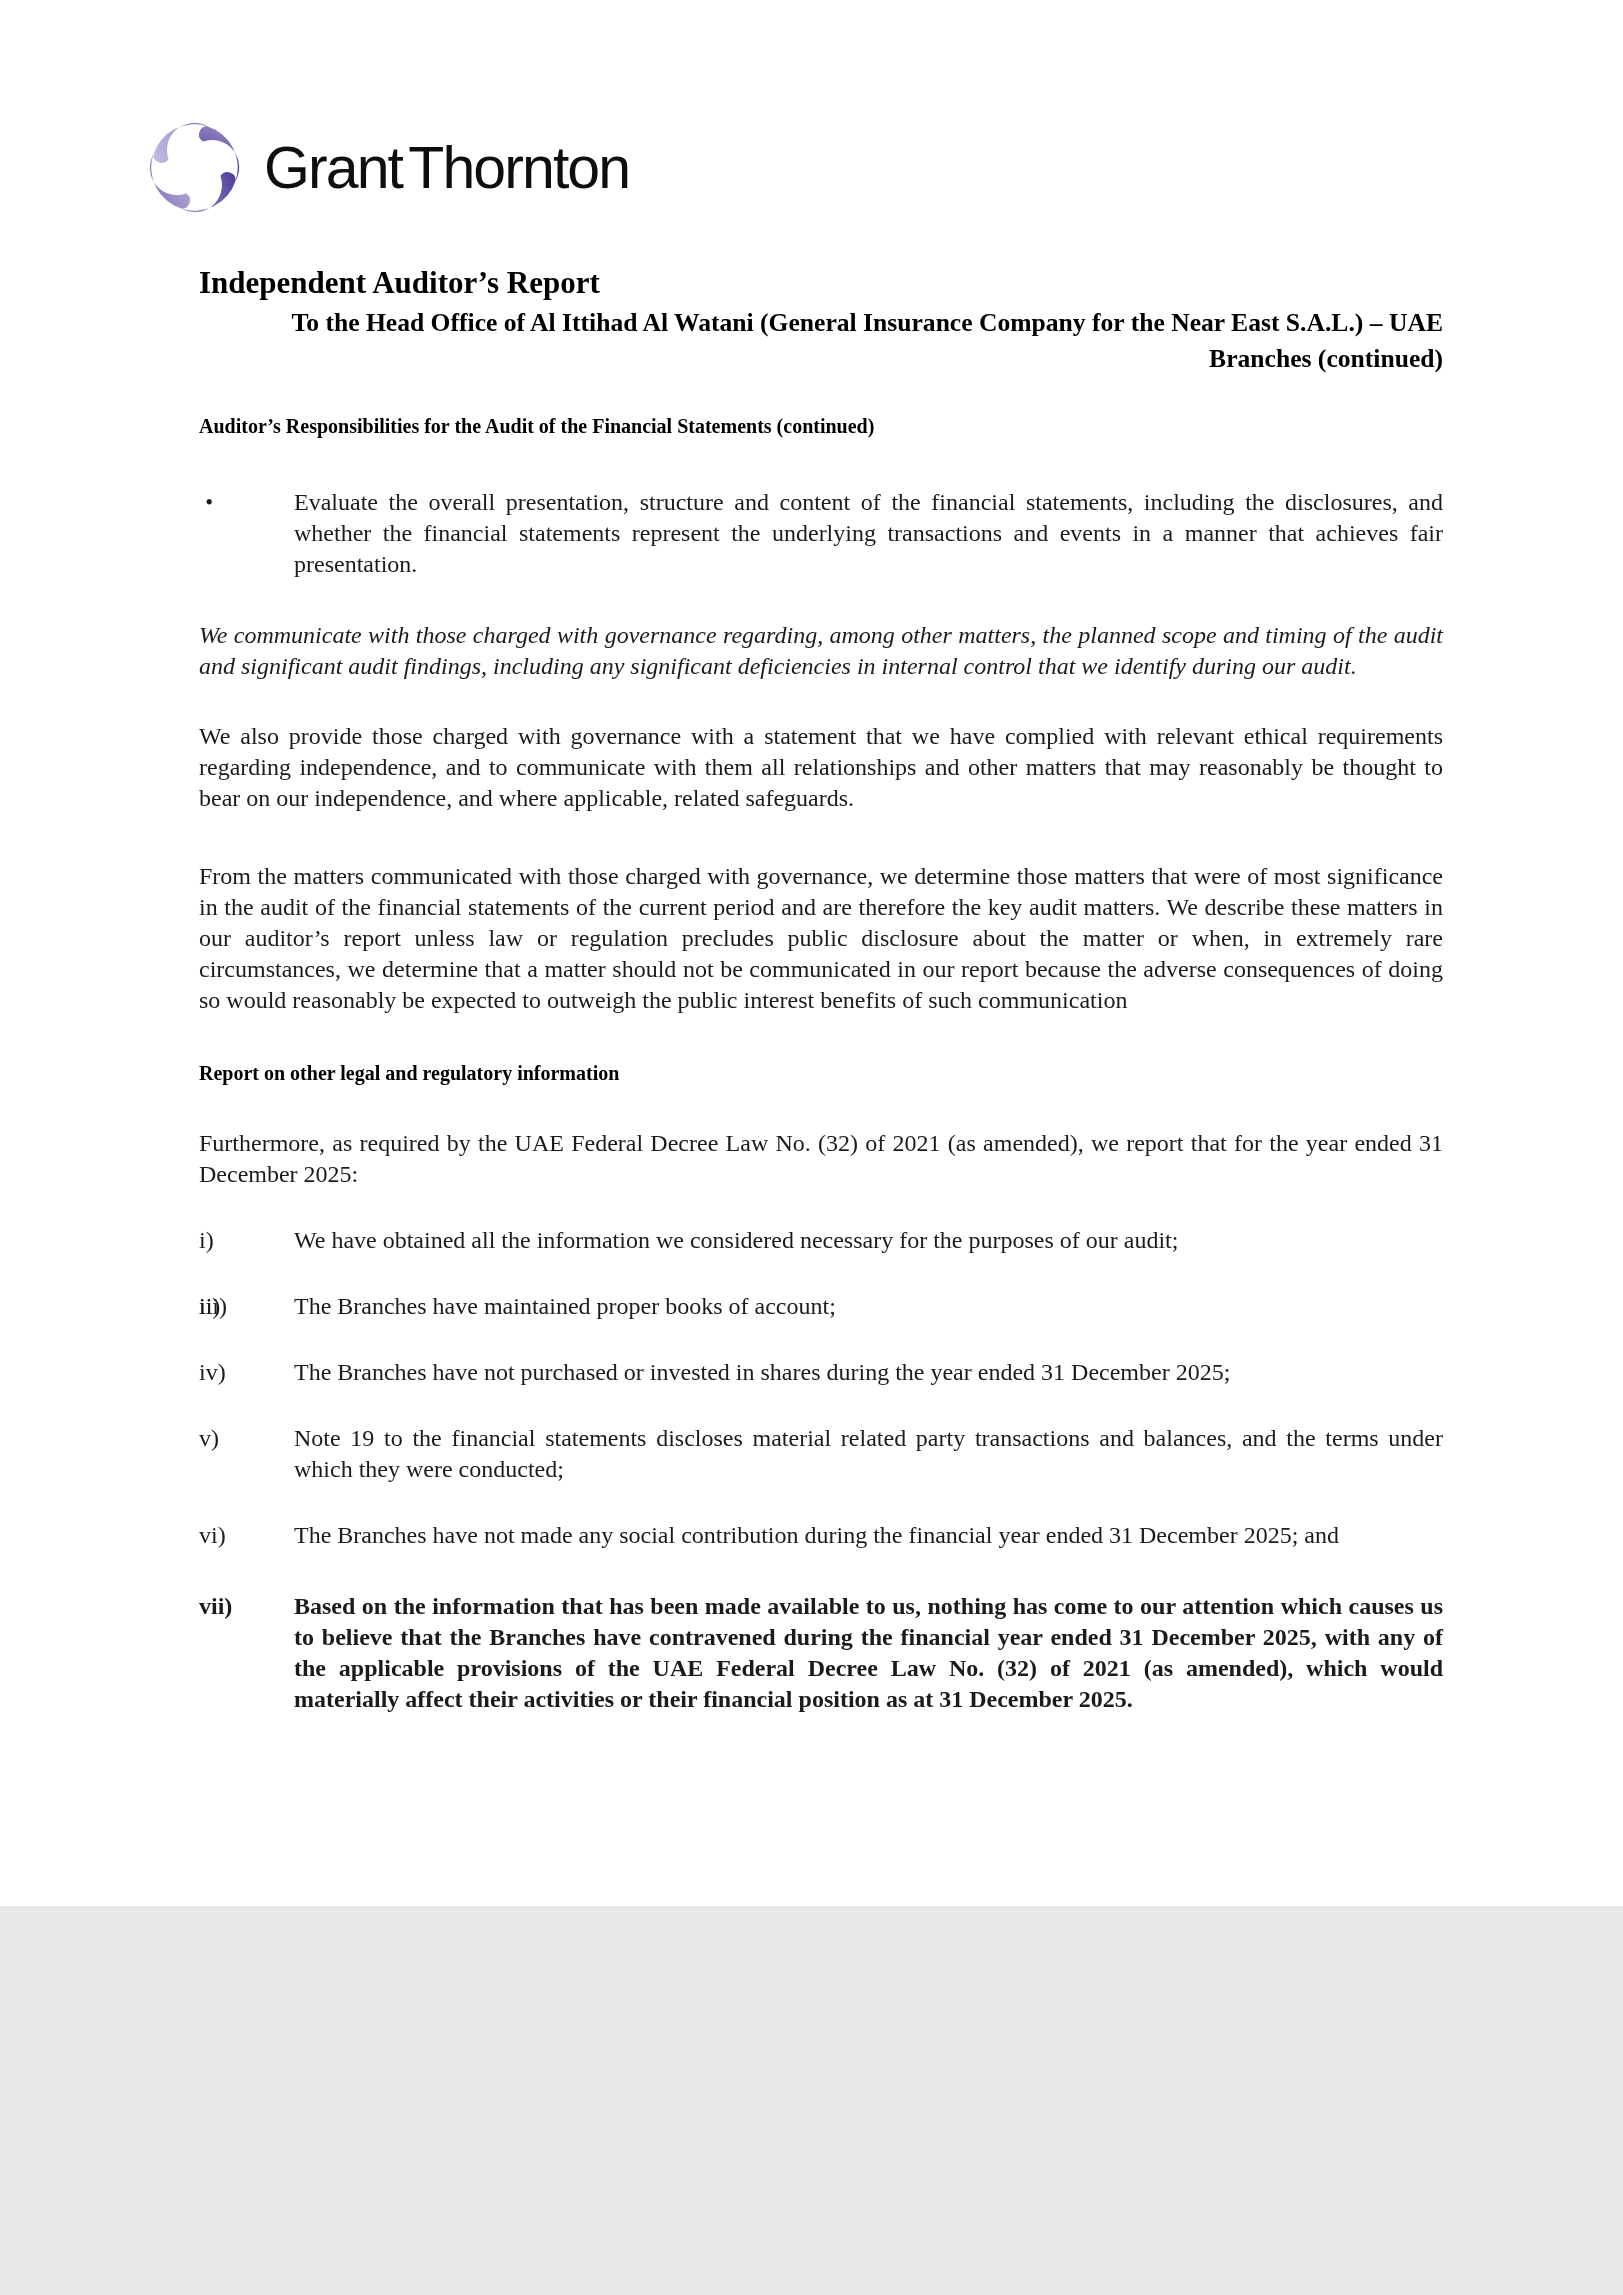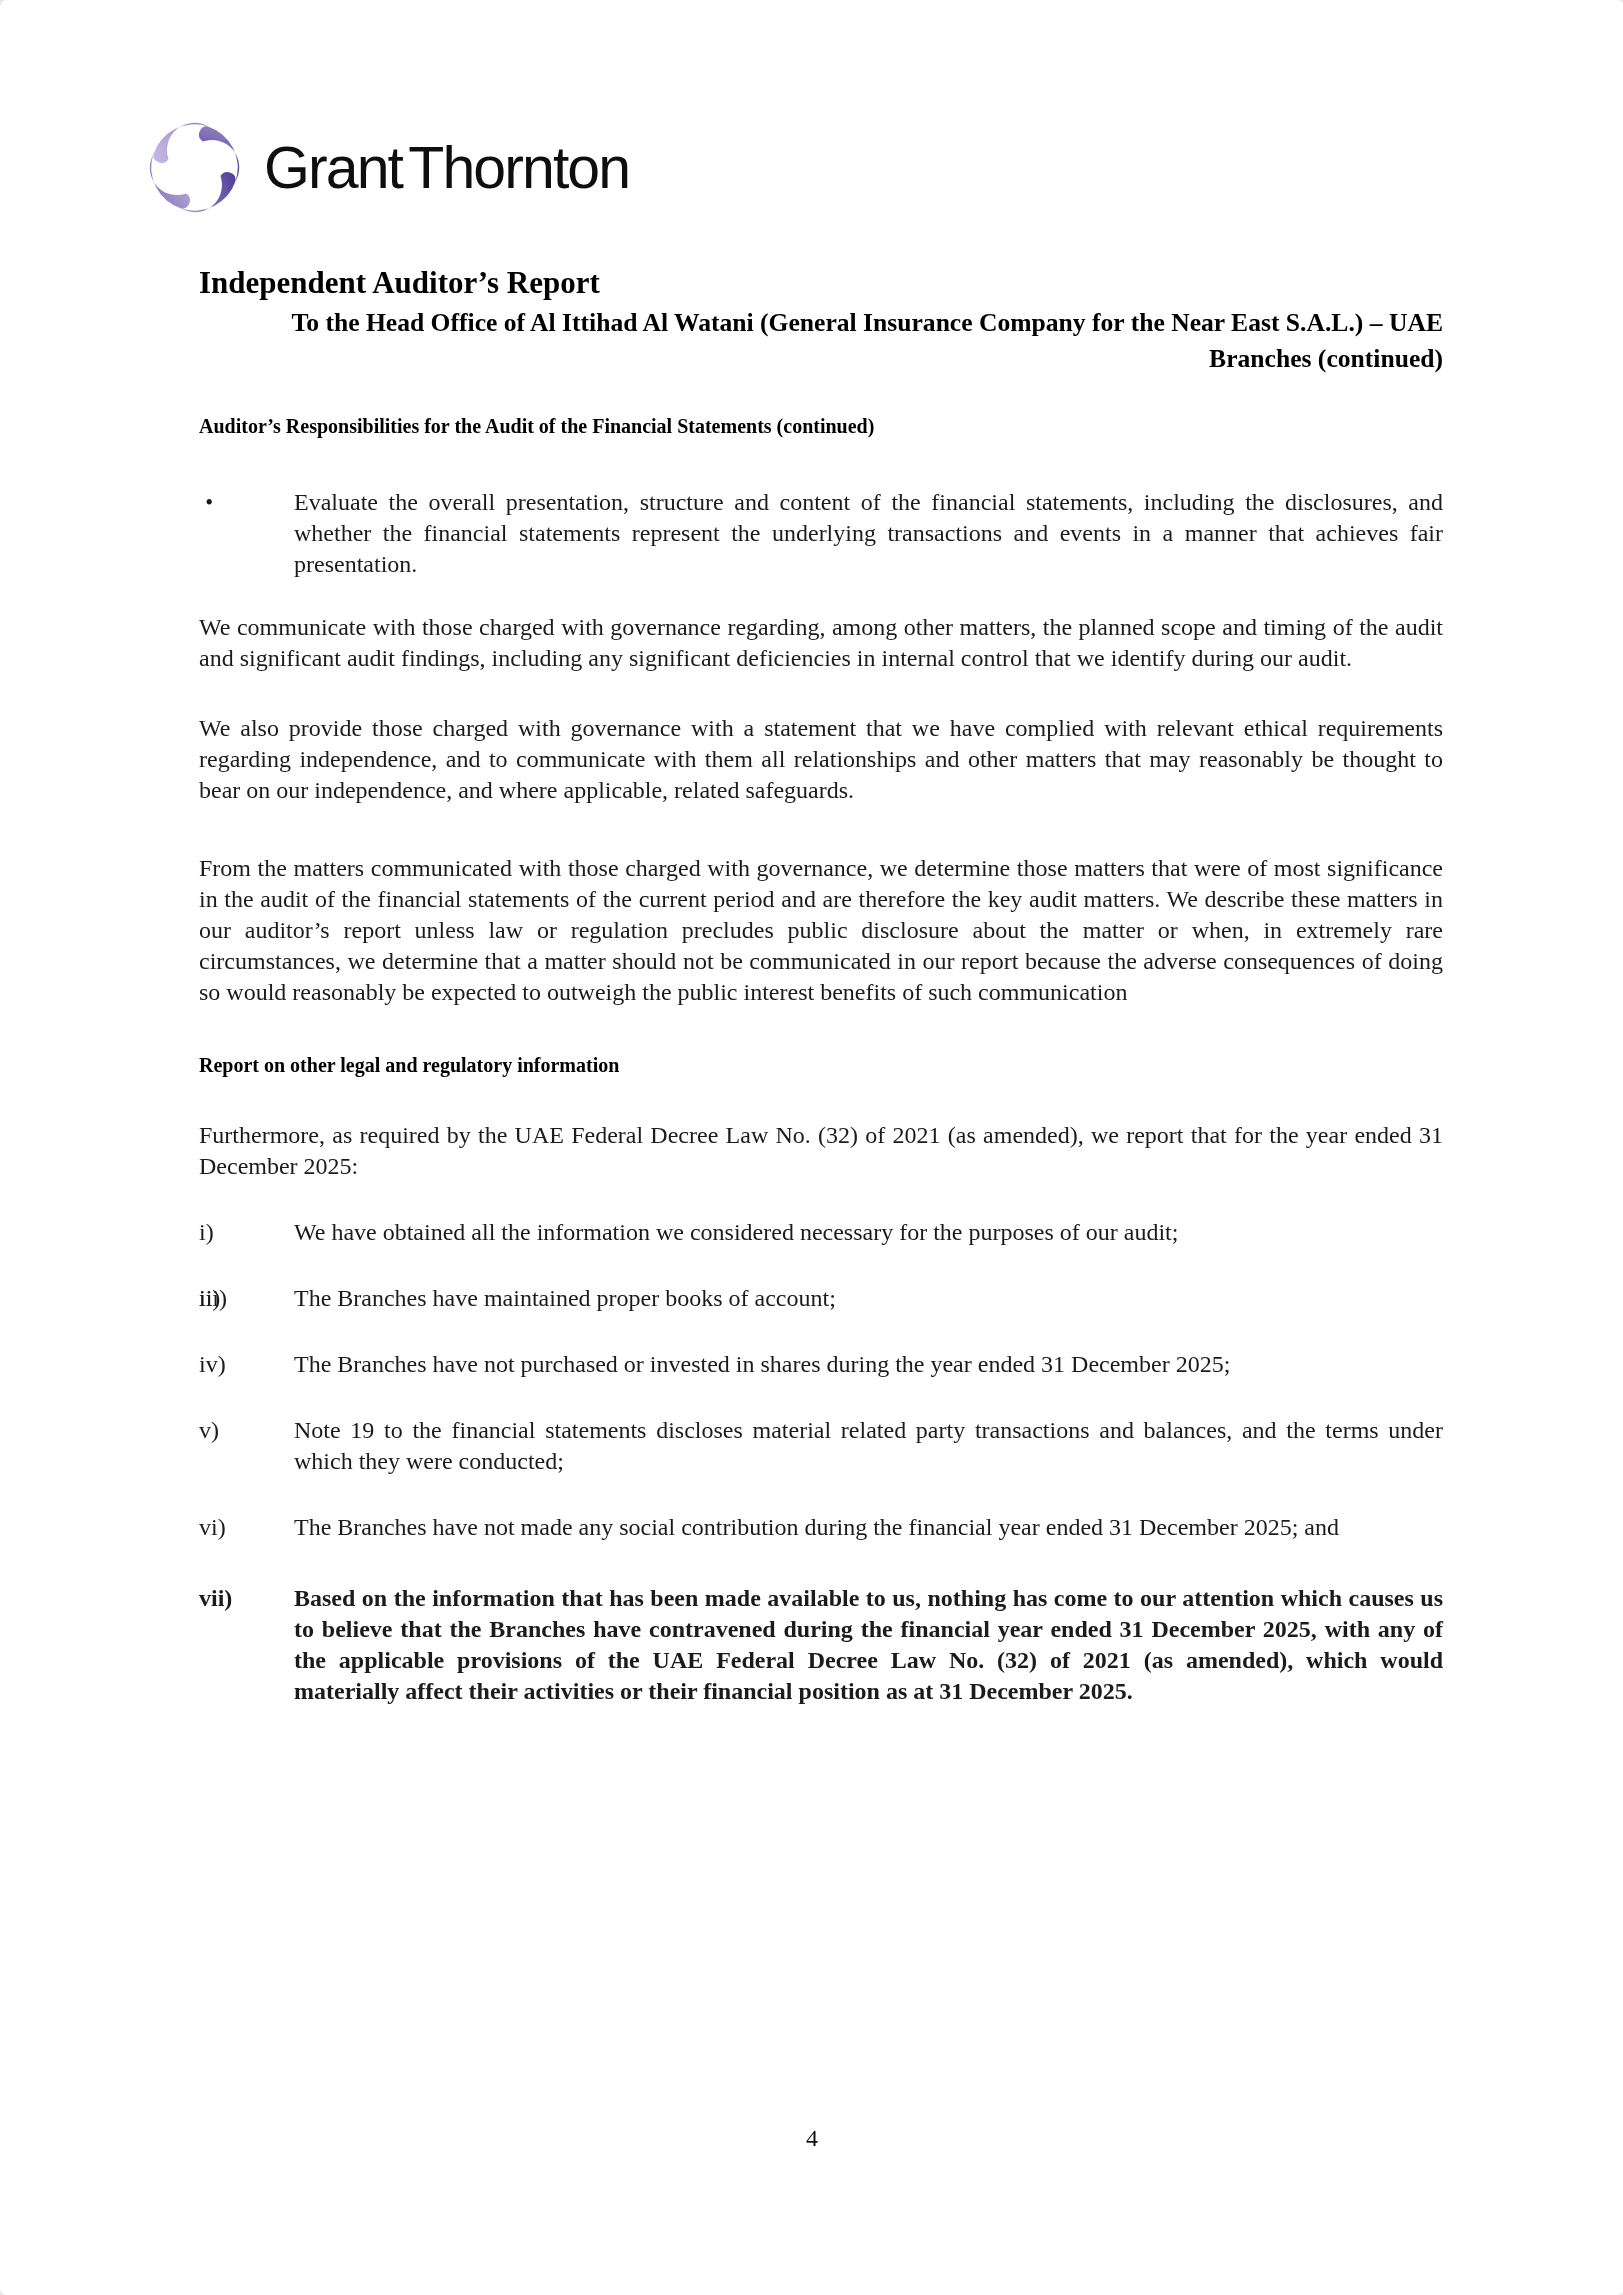--- a/index.html
+++ b/index.html
@@ -6,12 +6,11 @@
   .page {
     position: relative;
     width: 1624px;
-    height: 2295px;
+    height: 1906px;
     background: #ffffff;
     font-family: "Liberation Serif", serif;
     color: #1b1b1b;
     overflow: hidden;
-    border-radius: 7px;
   }
 
   

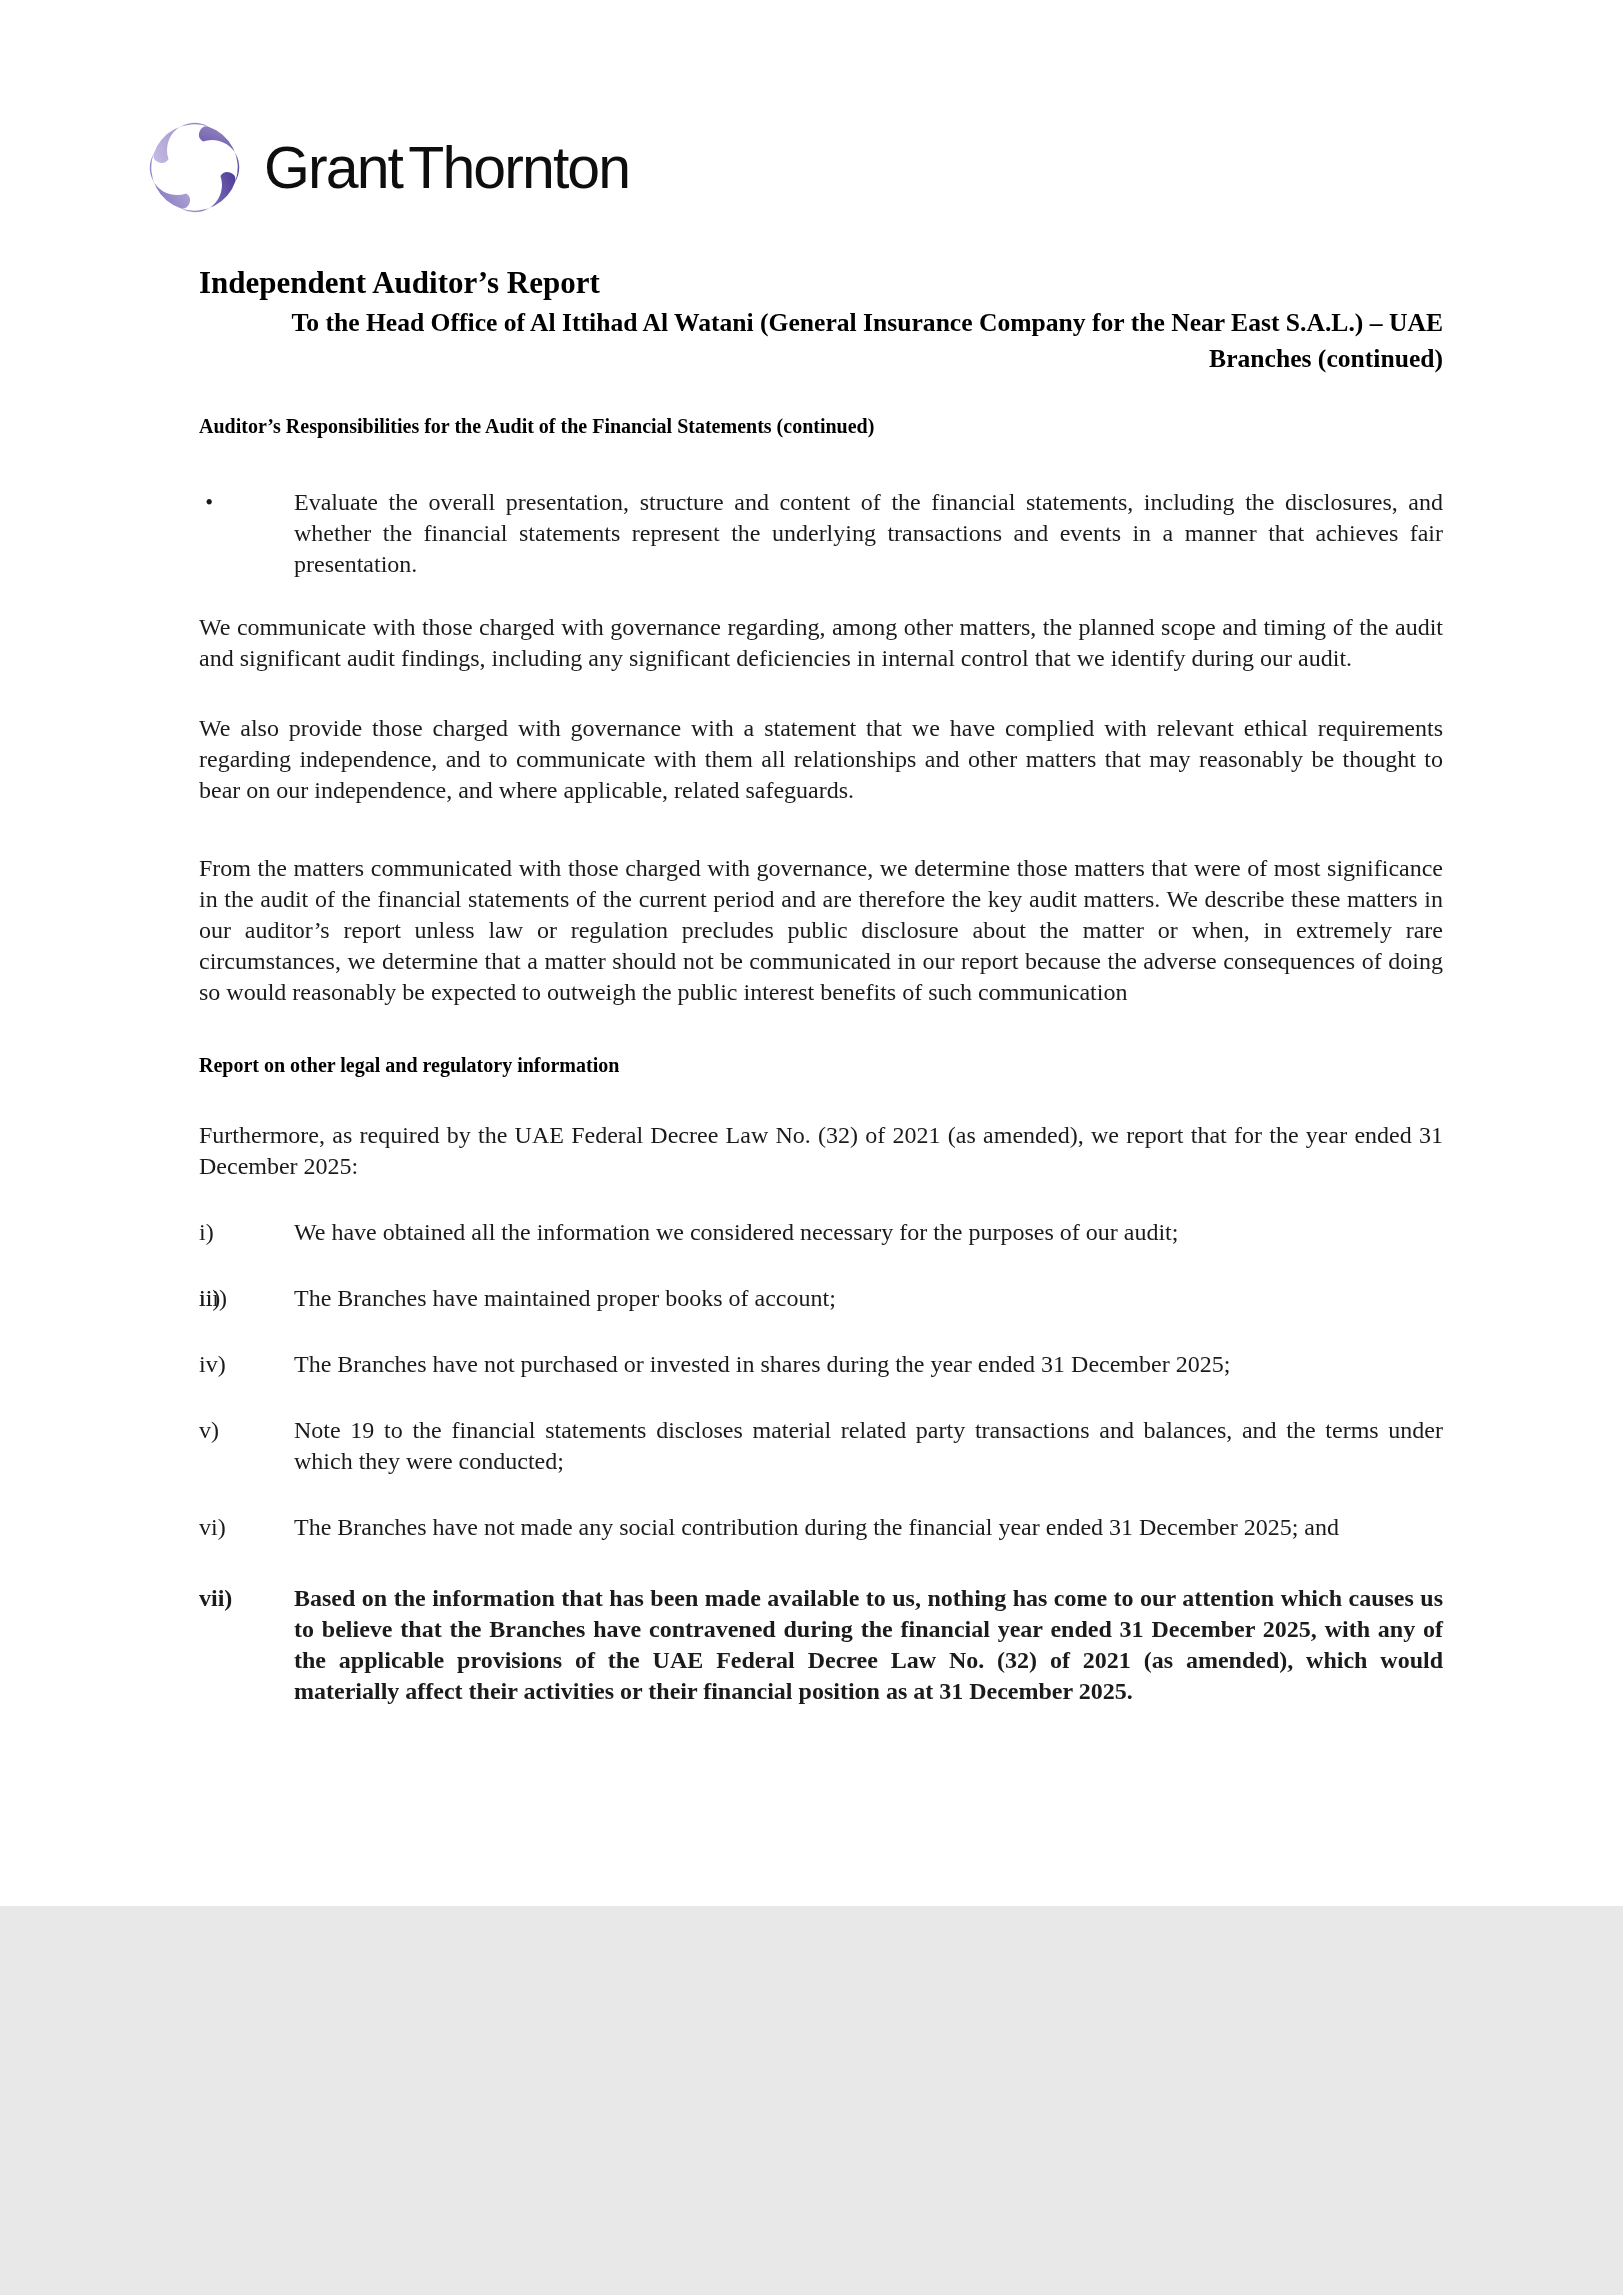--- a/index.html
+++ b/index.html
@@ -70,7 +70,7 @@
   .section-heading.second { margin-top: 42px; }
 
   .para { margin-top: 39px; text-align: justify; }
-  .para.first-after-bullet { margin-top: 32px; }
+  .para.first-after-bullet { margin-top: 40px; font-style: italic; }
   .para.from-matters { margin-top: 47px; }
 
   .hang-item {

